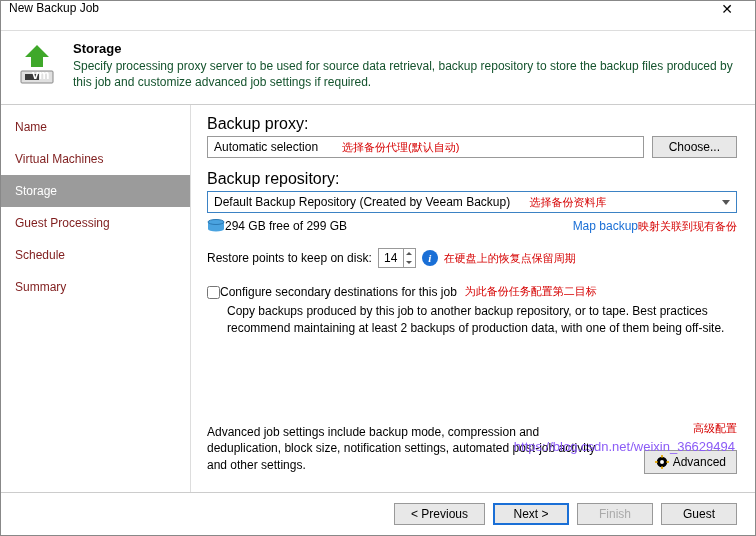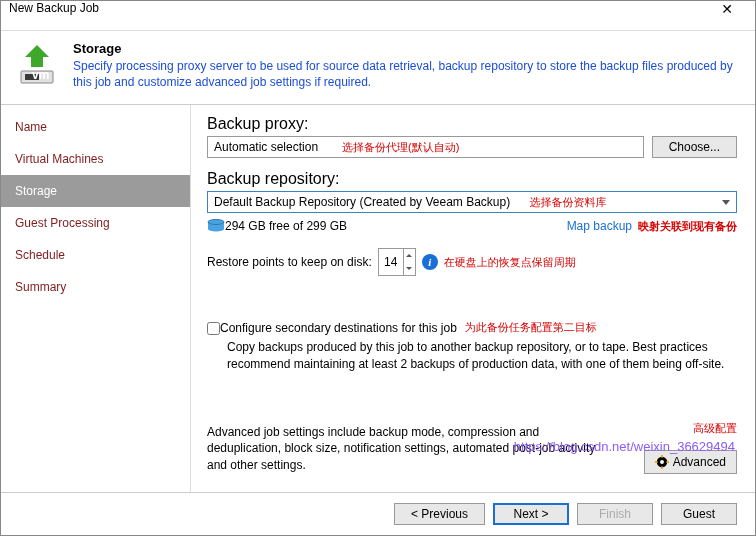--- a/index.html
+++ b/index.html
@@ -13,7 +13,7 @@
 .header-icon { width: 48px; height: 48px; display: flex; align-items: center; justify-content: center; }
 .header-text { flex: 1; }
 .header-text h2 { font-size: 13px; font-weight: bold; margin-bottom: 2px; }
-.header-text p { font-size: 12px; color: #1d4ed8; line-height: 1.35; }
+.header-text p { font-size: 12px; color: #14532d; line-height: 1.35; }
 
 .body { flex: 1; display: flex; overflow: hidden; }
 .sidebar { width: 190px; border-right: 1px solid #ddd; padding-top: 6px; }

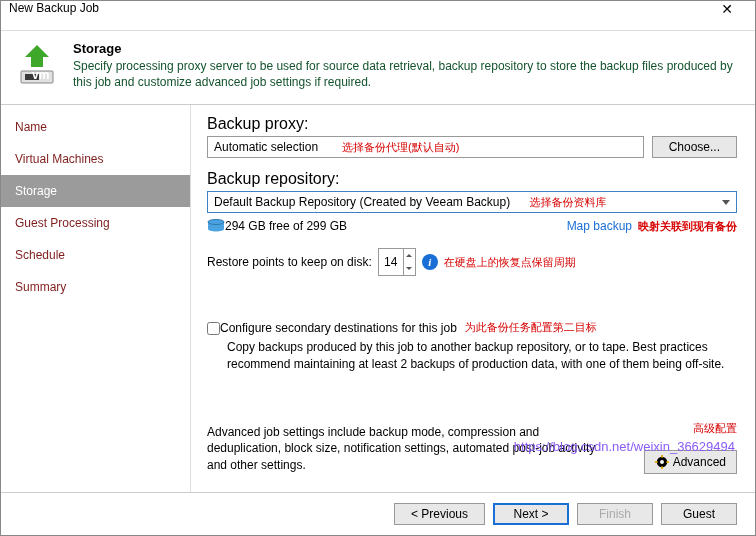--- a/index.html
+++ b/index.html
@@ -124,7 +124,7 @@
       </svg>
       <span>294 GB free of 299 GB</span>
       <span class="map-link">Map backup</span>
-      <span class="red-note" style="margin-left:6px;font-weight:bold;">映射关联到现有备份</span>
+      <span class="red-note" style="margin-left:0;">映射关联到现有备份</span>
     </div>
 
     <div class="restore-row">

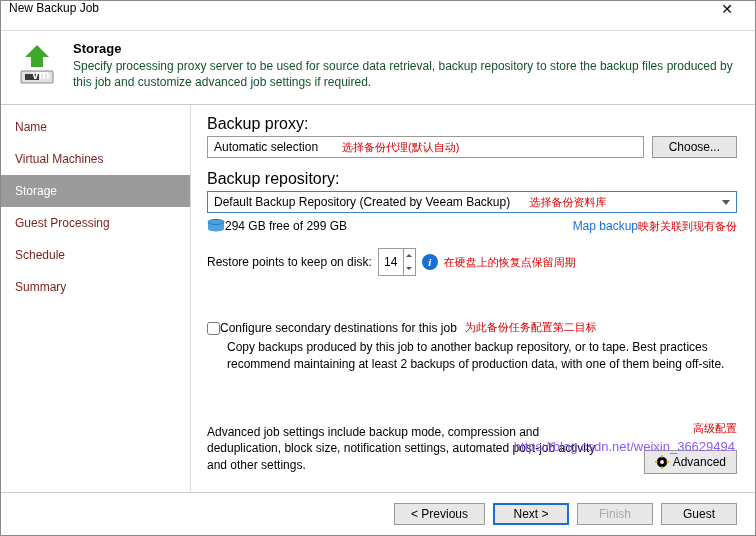--- a/index.html
+++ b/index.html
@@ -35,7 +35,7 @@
 .map-link { color: #1a6fd6; margin-left: auto; cursor: pointer; }
 
 .restore-row { display: flex; align-items: center; gap: 6px; margin-bottom: 16px; }
-.spinner { border: 1px solid #999; height: 28px; width: 38px; display: flex; }
+.spinner { border: 1px solid #999; height: 20px; width: 38px; display: flex; }
 .spinner input { border: none; width: 24px; text-align: center; font-size: 12px; }
 .spinner .spins { width: 14px; display: flex; flex-direction: column; border-left: 1px solid #999; }
 .spinner .spins div { flex:1; display:flex; align-items:center; justify-content:center; }

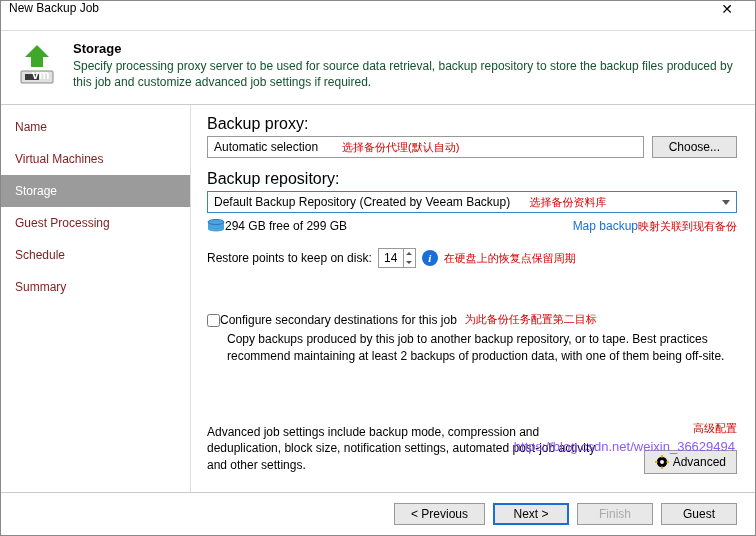--- a/index.html
+++ b/index.html
@@ -143,7 +143,7 @@
     <div class="check-row">
       <input type="checkbox" style="">
       <span>Configure secondary destinations for this job</span>
-      <span class="red-note" style="margin-left:8px;margin-top:28px;">为此备份任务配置第二目标</span>
+      <span class="red-note" style="margin-left:8px;">为此备份任务配置第二目标</span>
     </div>
     <div class="desc">Copy backups produced by this job to another backup repository, or to tape. Best practices recommend maintaining at least 2 backups of production data, with one of them being off-site.</div>
 

